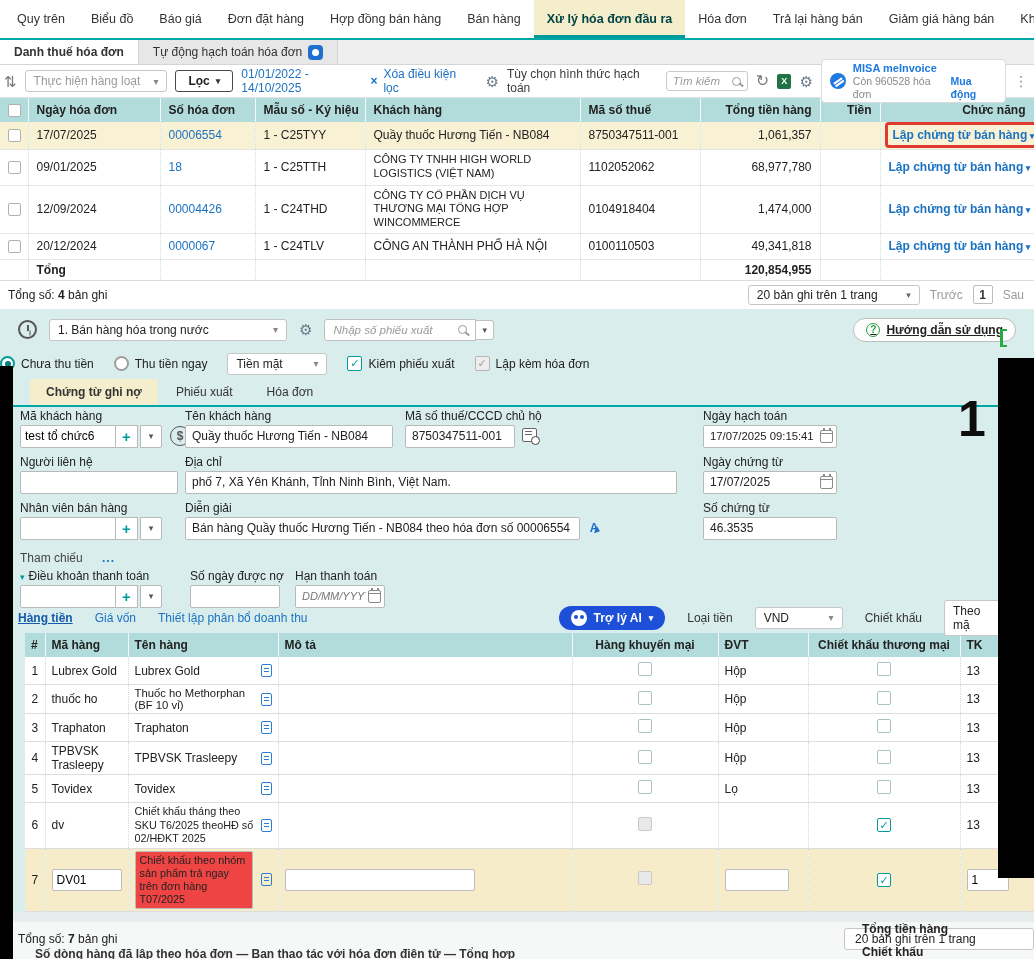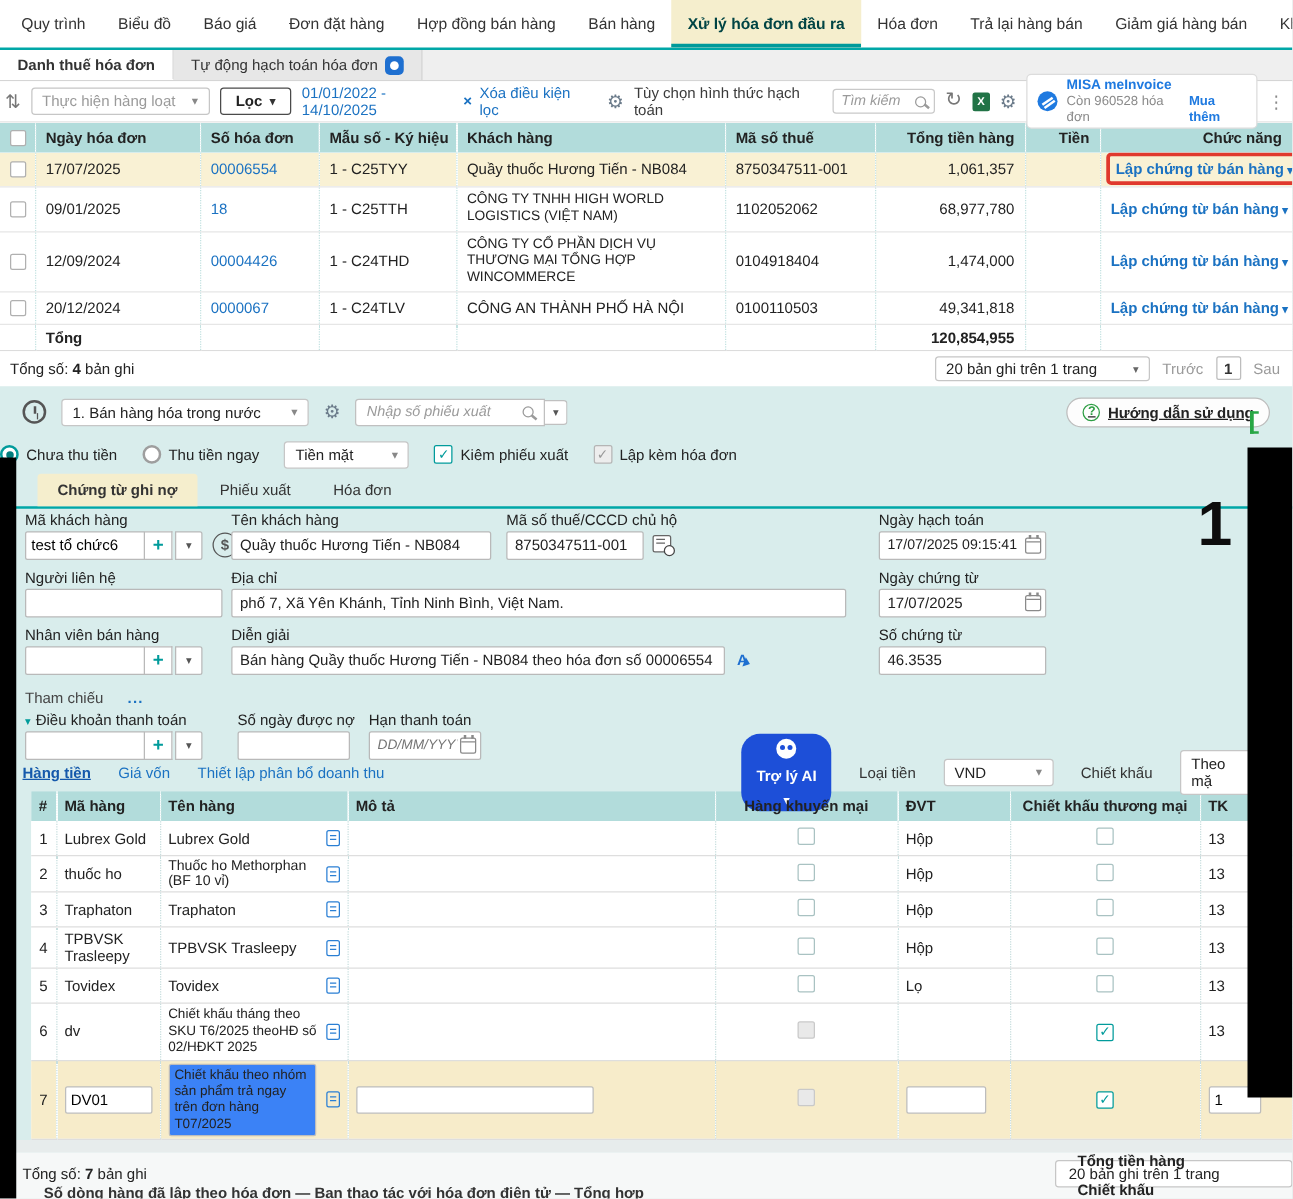--- a/index.html
+++ b/index.html
@@ -168,7 +168,7 @@
 <div class="screen">
 
   <div class="nav">
-    <div class="nav-item">Quy trình</div>
+    <div class="nav-item">Quy trên</div>
     <div class="nav-item">Biểu đồ</div>
     <div class="nav-item">Báo giá</div>
     <div class="nav-item">Đơn đặt hàng</div>

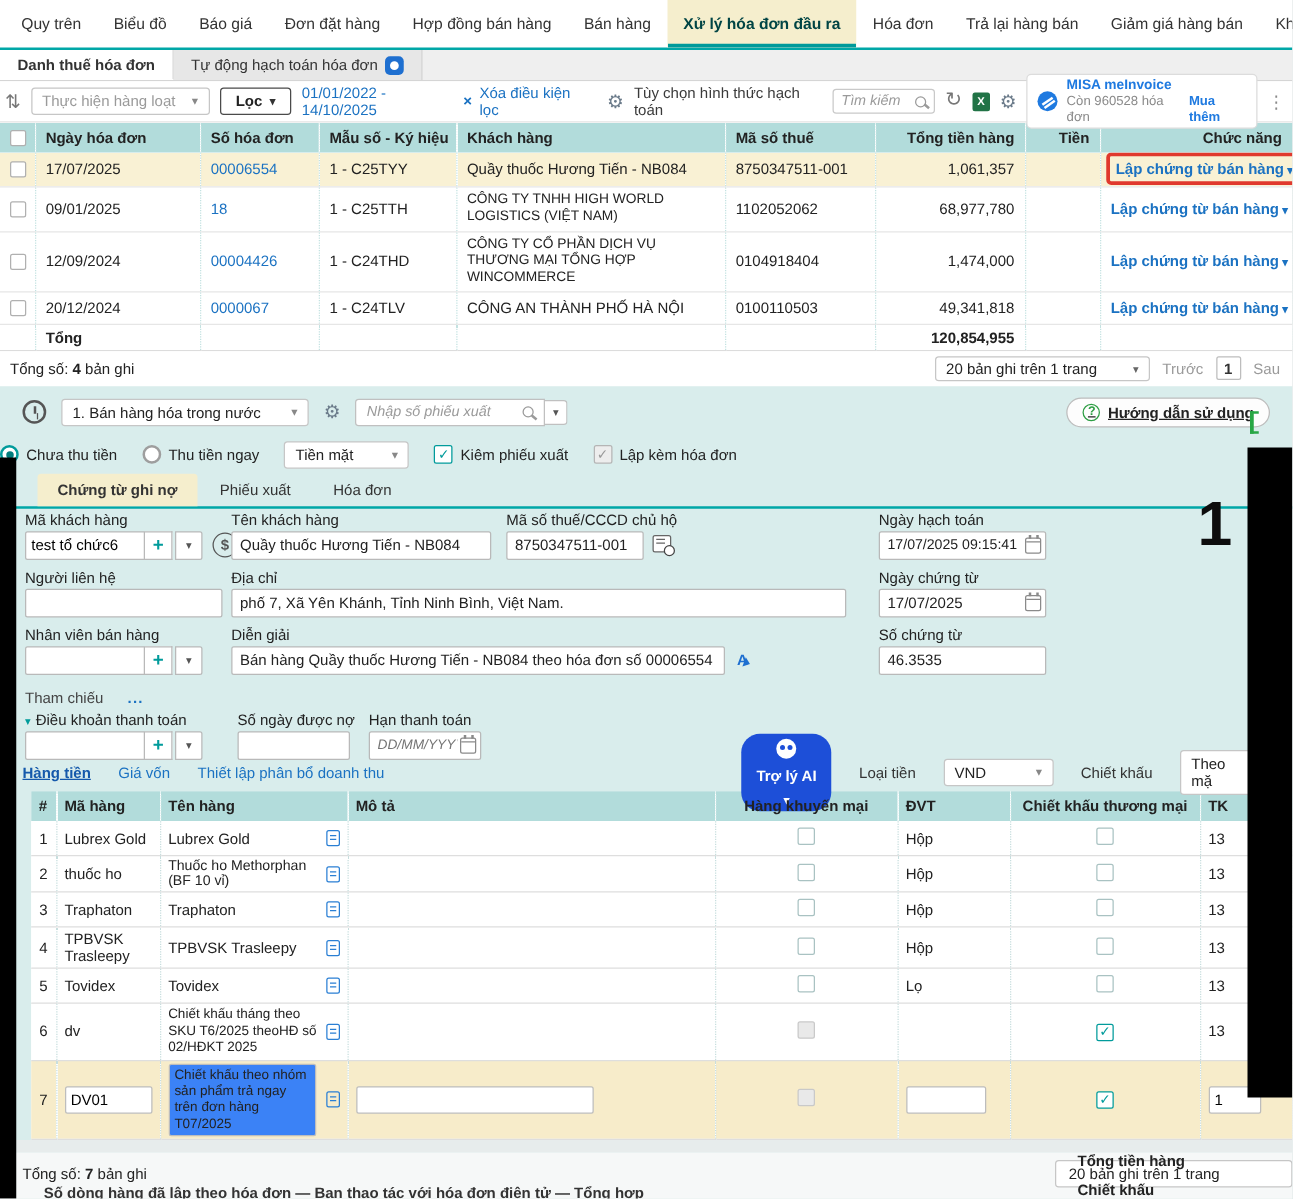--- a/index.html
+++ b/index.html
@@ -221,7 +221,7 @@
         <div class="l1">MISA meInvoice</div>
         <div class="l2">
           <span>Còn 960528 hóa đơn</span>
-          <span class="buy">Mua thêm</span>
+          <span class="buy">Mua động</span>
         </div>
       </div>
     </div>

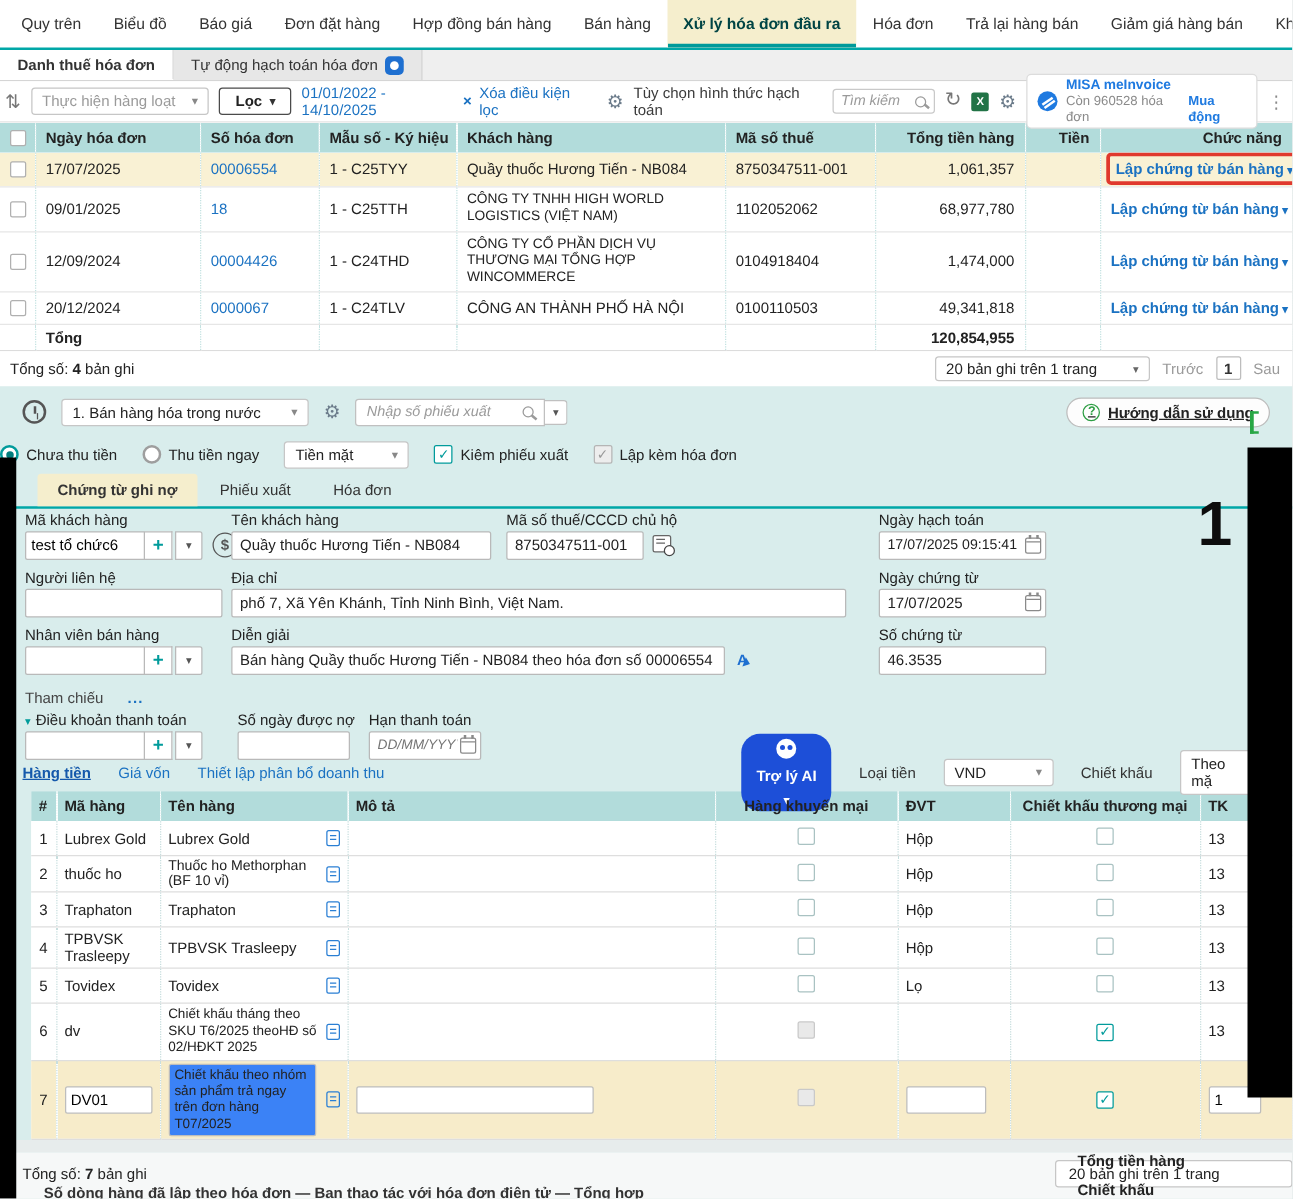--- a/index.html
+++ b/index.html
@@ -73,7 +73,7 @@
   .i-clock{width:19px;height:19px;border:2px solid #555;border-radius:50%;position:relative;flex:0 0 auto;}
   .i-clock::after{content:"";position:absolute;left:7px;top:3px;width:2px;height:6px;background:#555;box-shadow:2px 5px 0 -0.5px #555;}
   .vtitle{font-size:20px;font-weight:bold;color:#151515;white-space:nowrap;}
-  .vtype{width:198px;font-size:12px;}
+  .vtype{width:238px;font-size:12px;}
   .issuegrp{display:flex;align-items:center;}
   .issue{display:flex;align-items:center;border:1px solid #c0c0c0;border-radius:3px 0 0 3px;background:#fff;padding:4px 8px;width:152px;gap:6px;}
   .issue .ph{font-style:italic;color:#9a9a9a;flex:1;font-size:11.5px;}

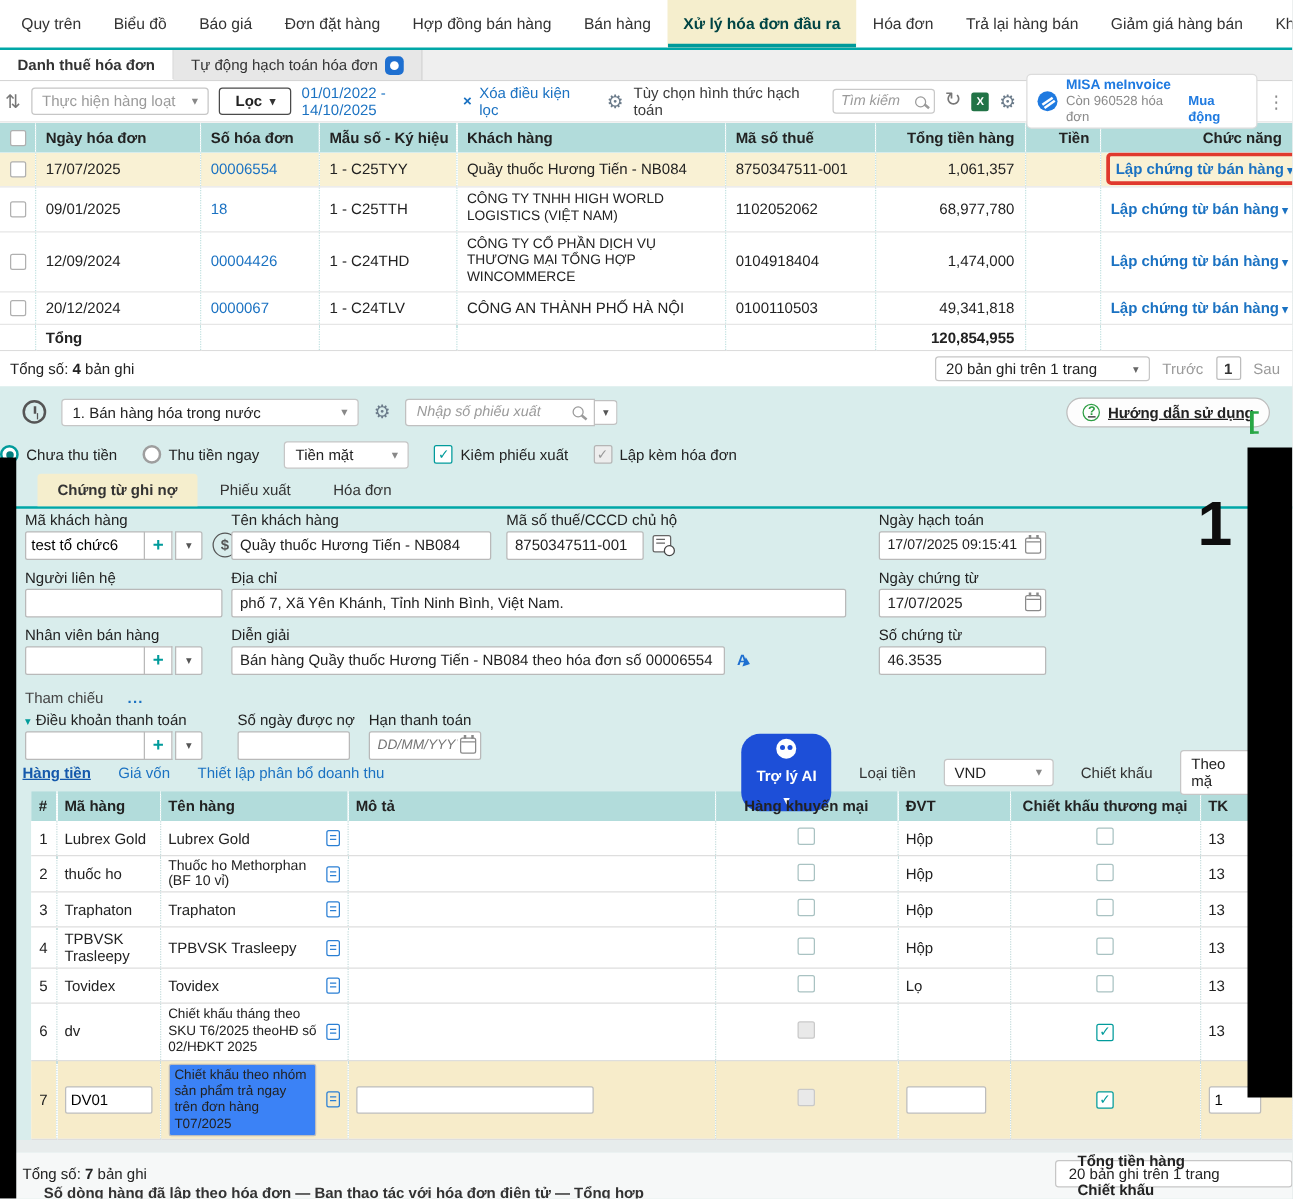--- a/index.html
+++ b/index.html
@@ -121,7 +121,7 @@
   .moneyrow{display:flex;align-items:center;height:30px;padding:0 18px;gap:22px;}
   .mtab{color:#1b72c2;}
   .mtab.active{font-weight:bold;text-decoration:underline;color:#1559ab;}
-  .ai-pill{display:flex;align-items:center;gap:7px;background:#1d4fd8;color:#fff;border-radius:15px;padding:4px 12px;font-weight:bold;margin-left:auto;flex-direction:column;}
+  .ai-pill{display:flex;align-items:center;gap:7px;background:#1d4fd8;color:#fff;border-radius:15px;padding:4px 12px;font-weight:bold;margin-left:auto;}
   .i-robot{width:16px;height:16px;border-radius:50%;background:#fff;position:relative;flex:0 0 auto;}
   .i-robot::after{content:"";position:absolute;left:3px;top:5px;width:4px;height:4px;border-radius:50%;background:#1d4fd8;box-shadow:6px 0 0 #1d4fd8;}
   .ai-pill::after{content:"▾";font-size:9px;}

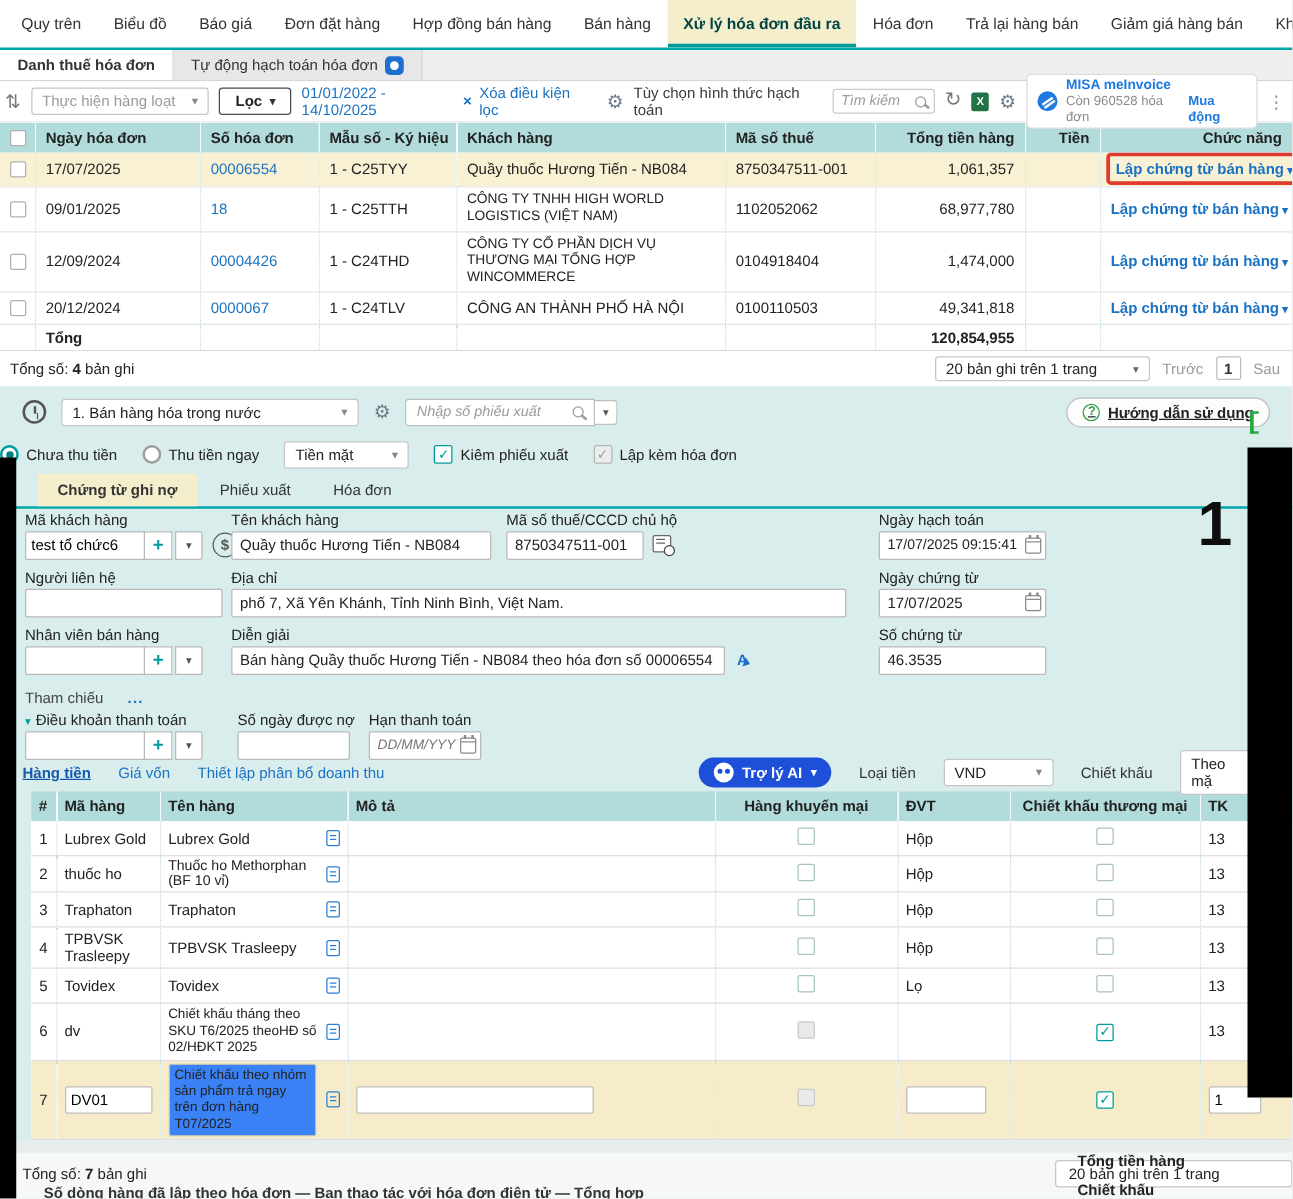--- a/index.html
+++ b/index.html
@@ -143,7 +143,7 @@
   .cb2.on{border:1.5px solid #019b9b;color:#019b9b;font-size:11px;line-height:13px;text-align:center;}
   .cb2.on::after{content:"✓";}
   .small2{font-size:11px;line-height:1.25;white-space:normal;}
-  .editbox{border:1px solid #bdbdbd;border-radius:2px;background:#3b82f6;font-size:10.8px;line-height:1.2;padding:2px 4px;white-space:normal;}
+  .editbox{border:1px solid #bdbdbd;border-radius:2px;background:#ef4444;font-size:10.8px;line-height:1.2;padding:2px 4px;white-space:normal;}
   .cellinput{border:1px solid #bdbdbd;border-radius:2px;background:#fff;height:22px;font-size:12px;padding:0 4px;width:100%;outline:none;}
 
   .tstrip{height:10px;background:#e7ecec;margin-left:13px;}

